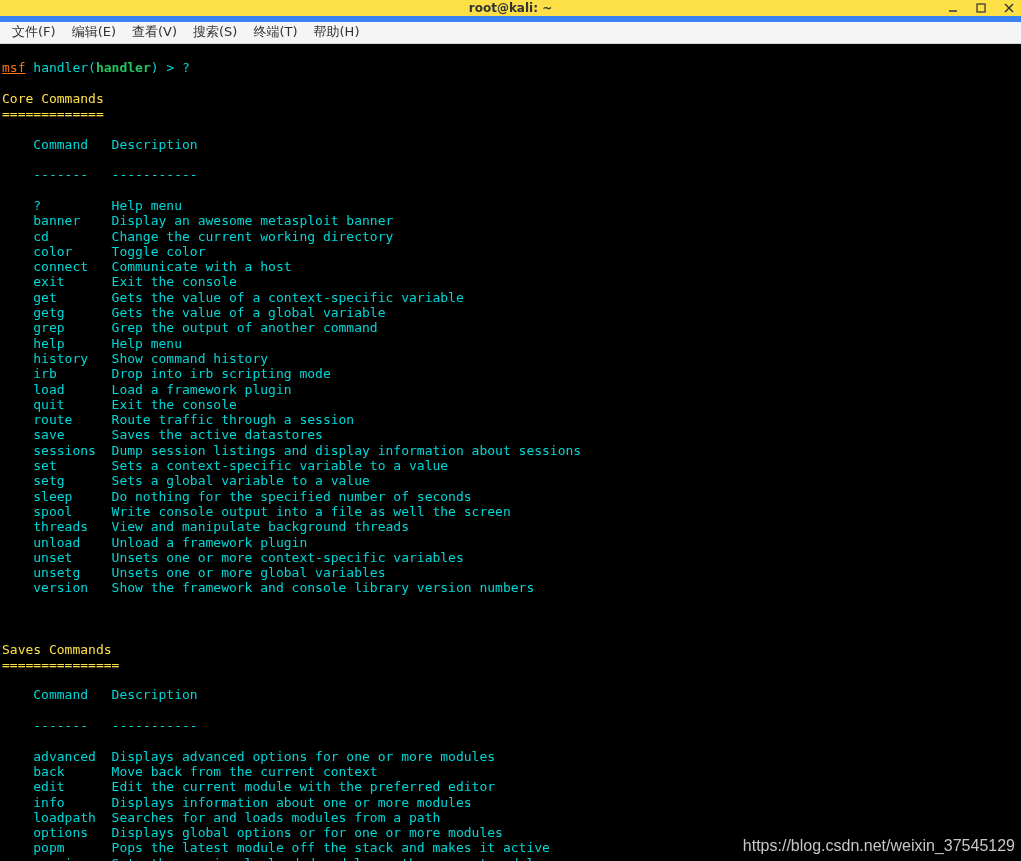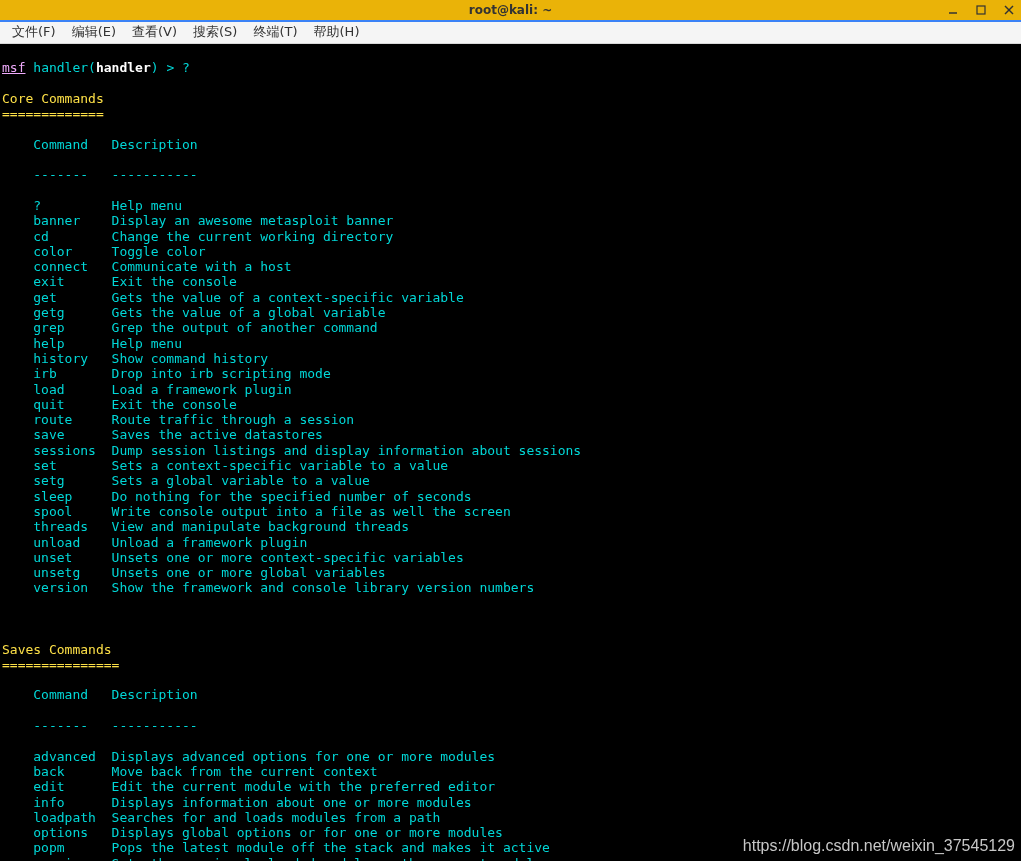--- a/index.html
+++ b/index.html
@@ -13,8 +13,8 @@
   }
   .titlebar {
     height: 22px;
-    background: #eab308;
-    border-bottom: 2px solid #3b82f6;
+    background: #fde047;
+    border-bottom: 6px solid #3b82f6;
     display: flex;
     align-items: center;
     justify-content: center;

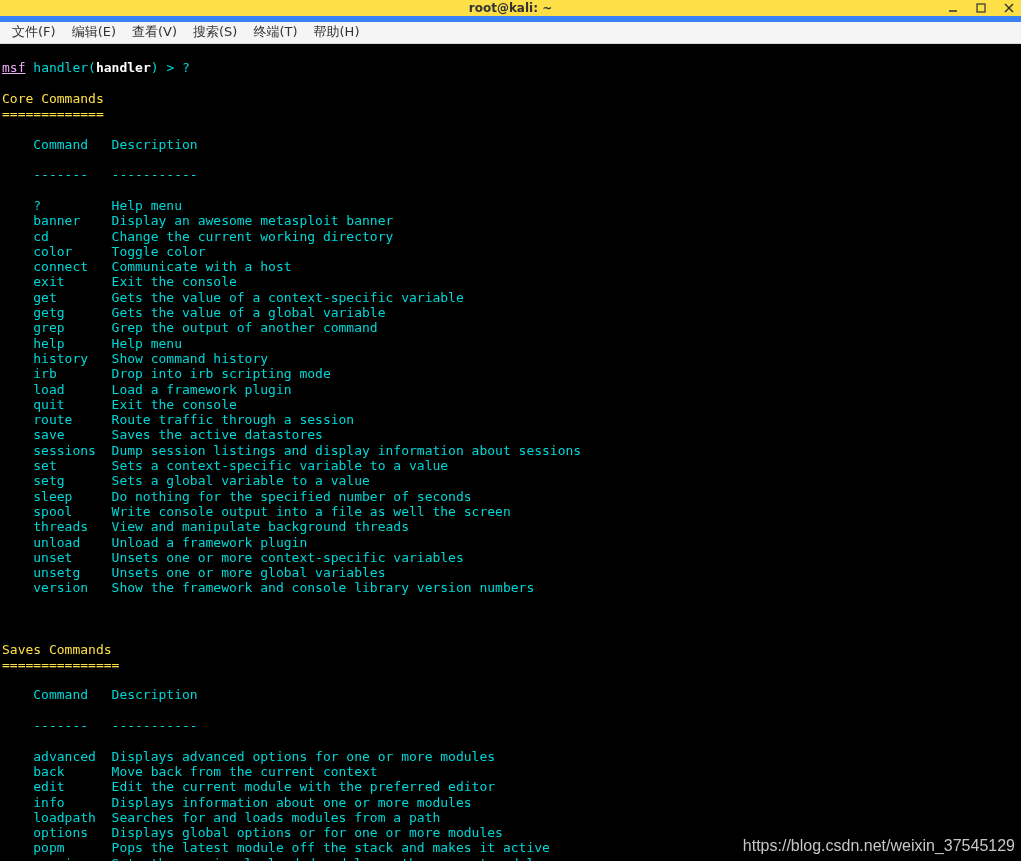--- a/index.html
+++ b/index.html
@@ -68,7 +68,7 @@
     overflow: hidden;
     white-space: pre;
   }
-  .prompt .msf { color: #f0abfc; text-decoration: underline; }
+  .prompt .msf { color: #f97316; text-decoration: underline; }
   .prompt .exploit { color: #00d7d7; }
   .prompt .paren { color: #00d7d7; }
   .prompt .handler { color: #ffffff; font-weight: bold; }

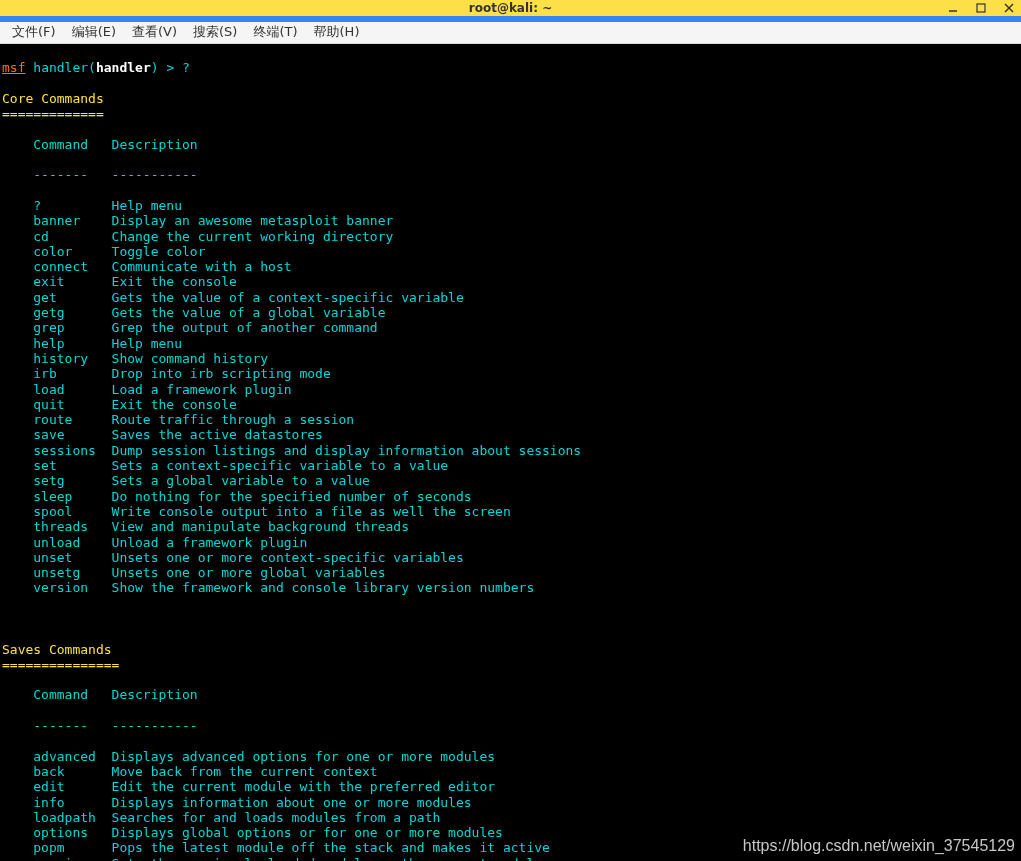--- a/index.html
+++ b/index.html
@@ -71,7 +71,7 @@
   .prompt .msf { color: #f97316; text-decoration: underline; }
   .prompt .exploit { color: #00d7d7; }
   .prompt .paren { color: #00d7d7; }
-  .prompt .handler { color: #ffffff; font-weight: bold; }
+  .prompt .handler { color: #22c55e; font-weight: bold; }
   .prompt .rest { color: #00d7d7; }
   .section-head { color: #fde047; }
   .cmd-row { display: block; }

